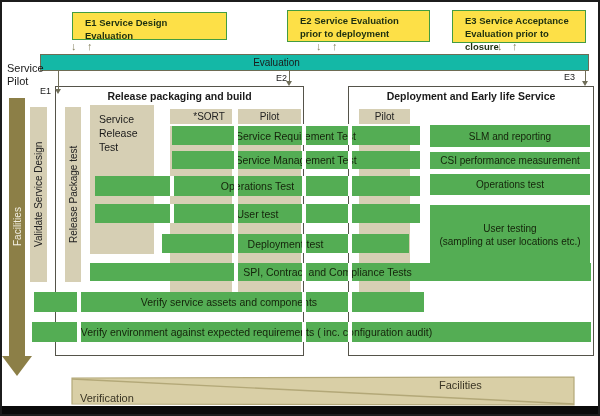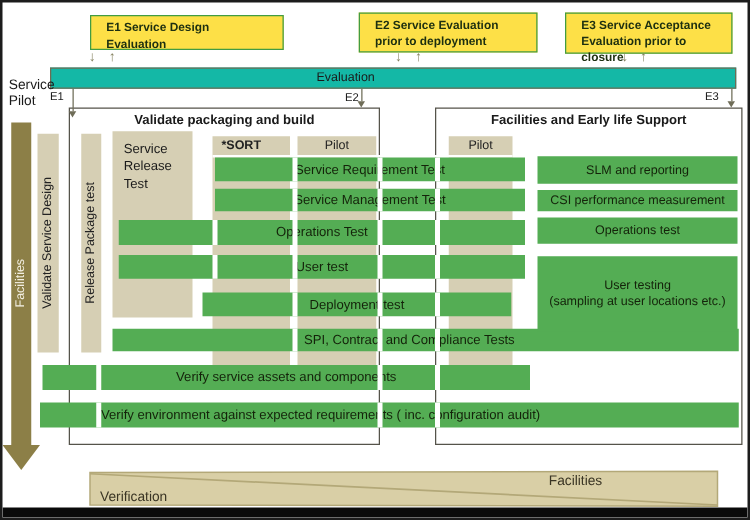--- a/index.html
+++ b/index.html
@@ -80,7 +80,7 @@
 
   <div class="lbl" style="left:5px;top:60px;width:46px;font-size:11px;line-height:12.5px">Service Pilot</div>
 
-  <div class="lbl" style="left:38px;top:70px;font-size:9px">E1</div>
+  <div class="lbl" style="left:38px;top:84px;font-size:9px">E1</div>
   <div class="lbl" style="left:274px;top:71px;font-size:9px">E2</div>
   <div class="lbl" style="left:562px;top:70px;font-size:9px">E3</div>
 

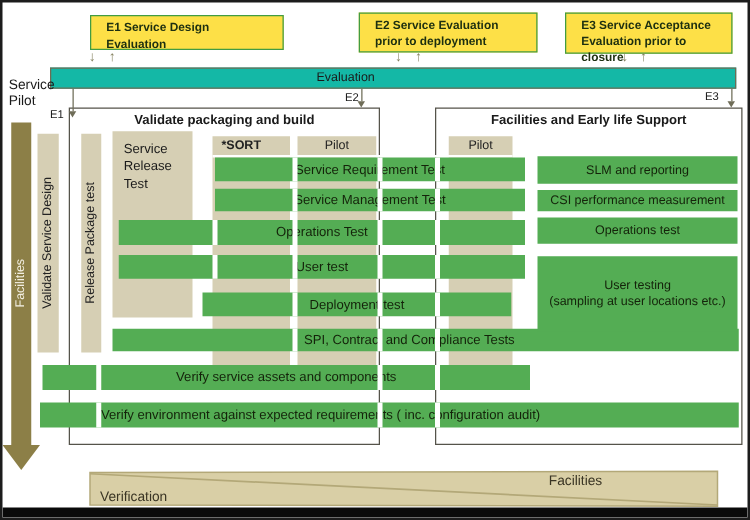--- a/index.html
+++ b/index.html
@@ -92,7 +92,7 @@
   <div class="ghead" style="left:579.5px;top:79px"></div>
 
   <div class="cbox" style="left:53px;top:84px;width:249px;height:270px">
-    <div class="ctitle">Validate packaging and build</div>
+    <div class="ctitle">Release packaging and build</div>
   </div>
   <div class="cbox" style="left:346px;top:84px;width:246px;height:270px">
     <div class="ctitle">Facilities and Early life Support</div>

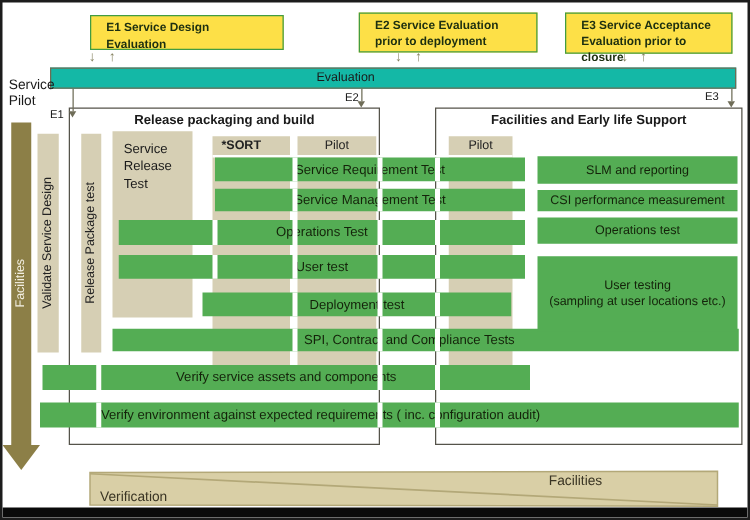--- a/index.html
+++ b/index.html
@@ -95,7 +95,7 @@
     <div class="ctitle">Release packaging and build</div>
   </div>
   <div class="cbox" style="left:346px;top:84px;width:246px;height:270px">
-    <div class="ctitle">Facilities and Early life Support</div>
+    <div class="ctitle">Deployment and Early life Service</div>
   </div>
 
   <div class="facil-rect"></div>

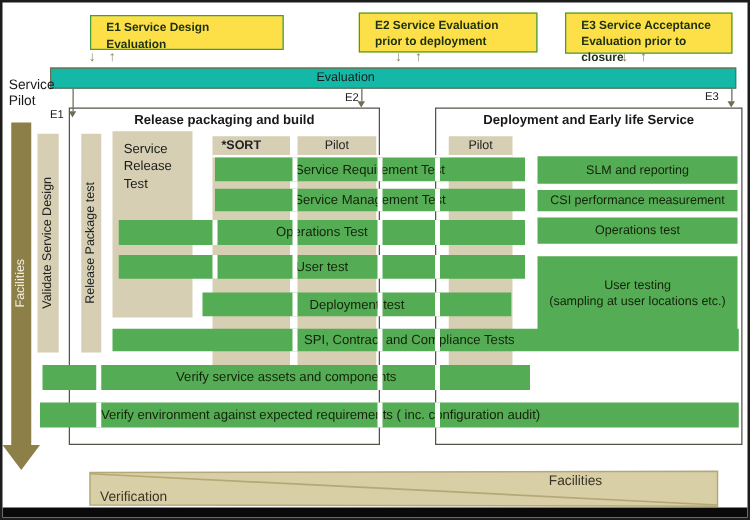--- a/index.html
+++ b/index.html
@@ -112,7 +112,7 @@
   <div class="tan" style="left:357px;top:107px;width:51px;height:183px"></div>
   <div class="hline-white" style="left:168px;top:122px;width:240px;height:2px"></div>
 
-  <div class="colhdr" style="left:152px;top:109px;width:78px;font-weight:bold">*SORT</div>
+  <div class="colhdr" style="left:168px;top:109px;width:78px;font-weight:normal">*SORT</div>
   <div class="colhdr" style="left:236px;top:109px;width:63px">Pilot</div>
   <div class="colhdr" style="left:357px;top:109px;width:51px">Pilot</div>
 

